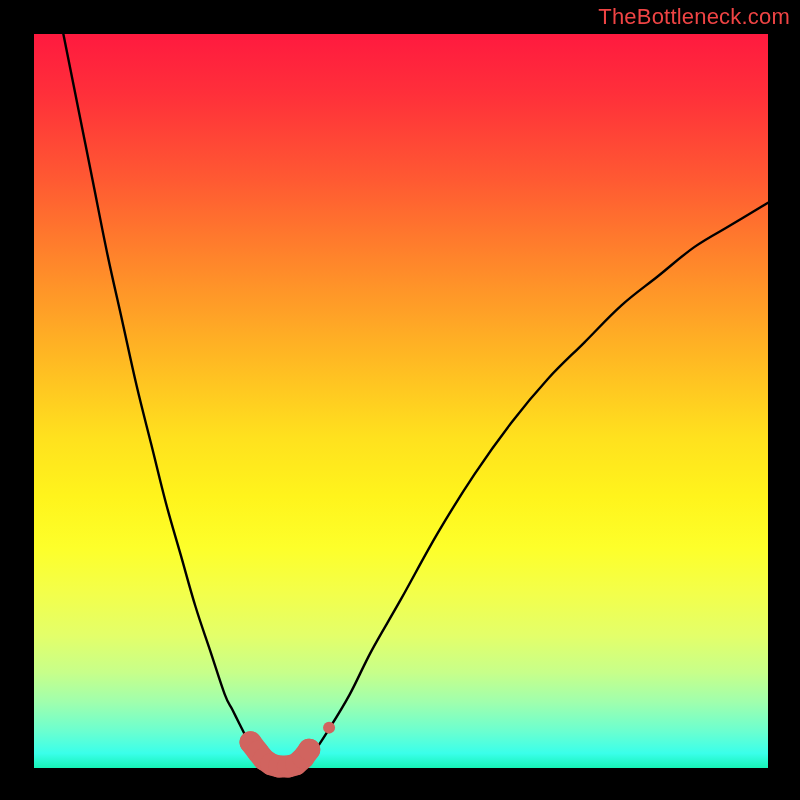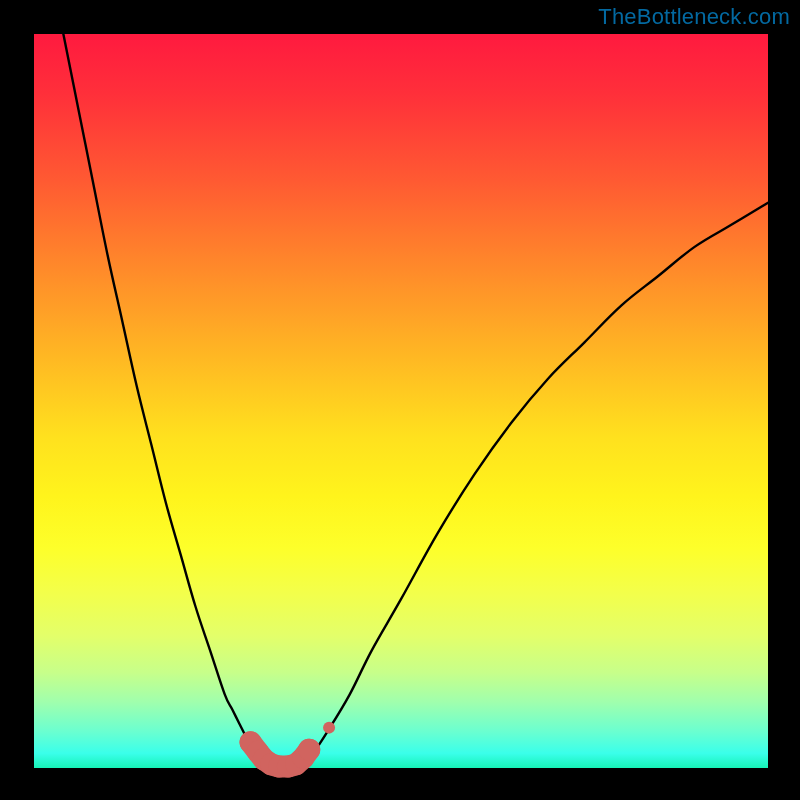--- a/index.html
+++ b/index.html
@@ -43,7 +43,7 @@
     position: absolute;
     top: 4px;
     right: 10px;
-    color: #0369a1;
+    color: #ef4444;
     font-size: 22px;
     letter-spacing: 0.2px;
     font-weight: 400;

